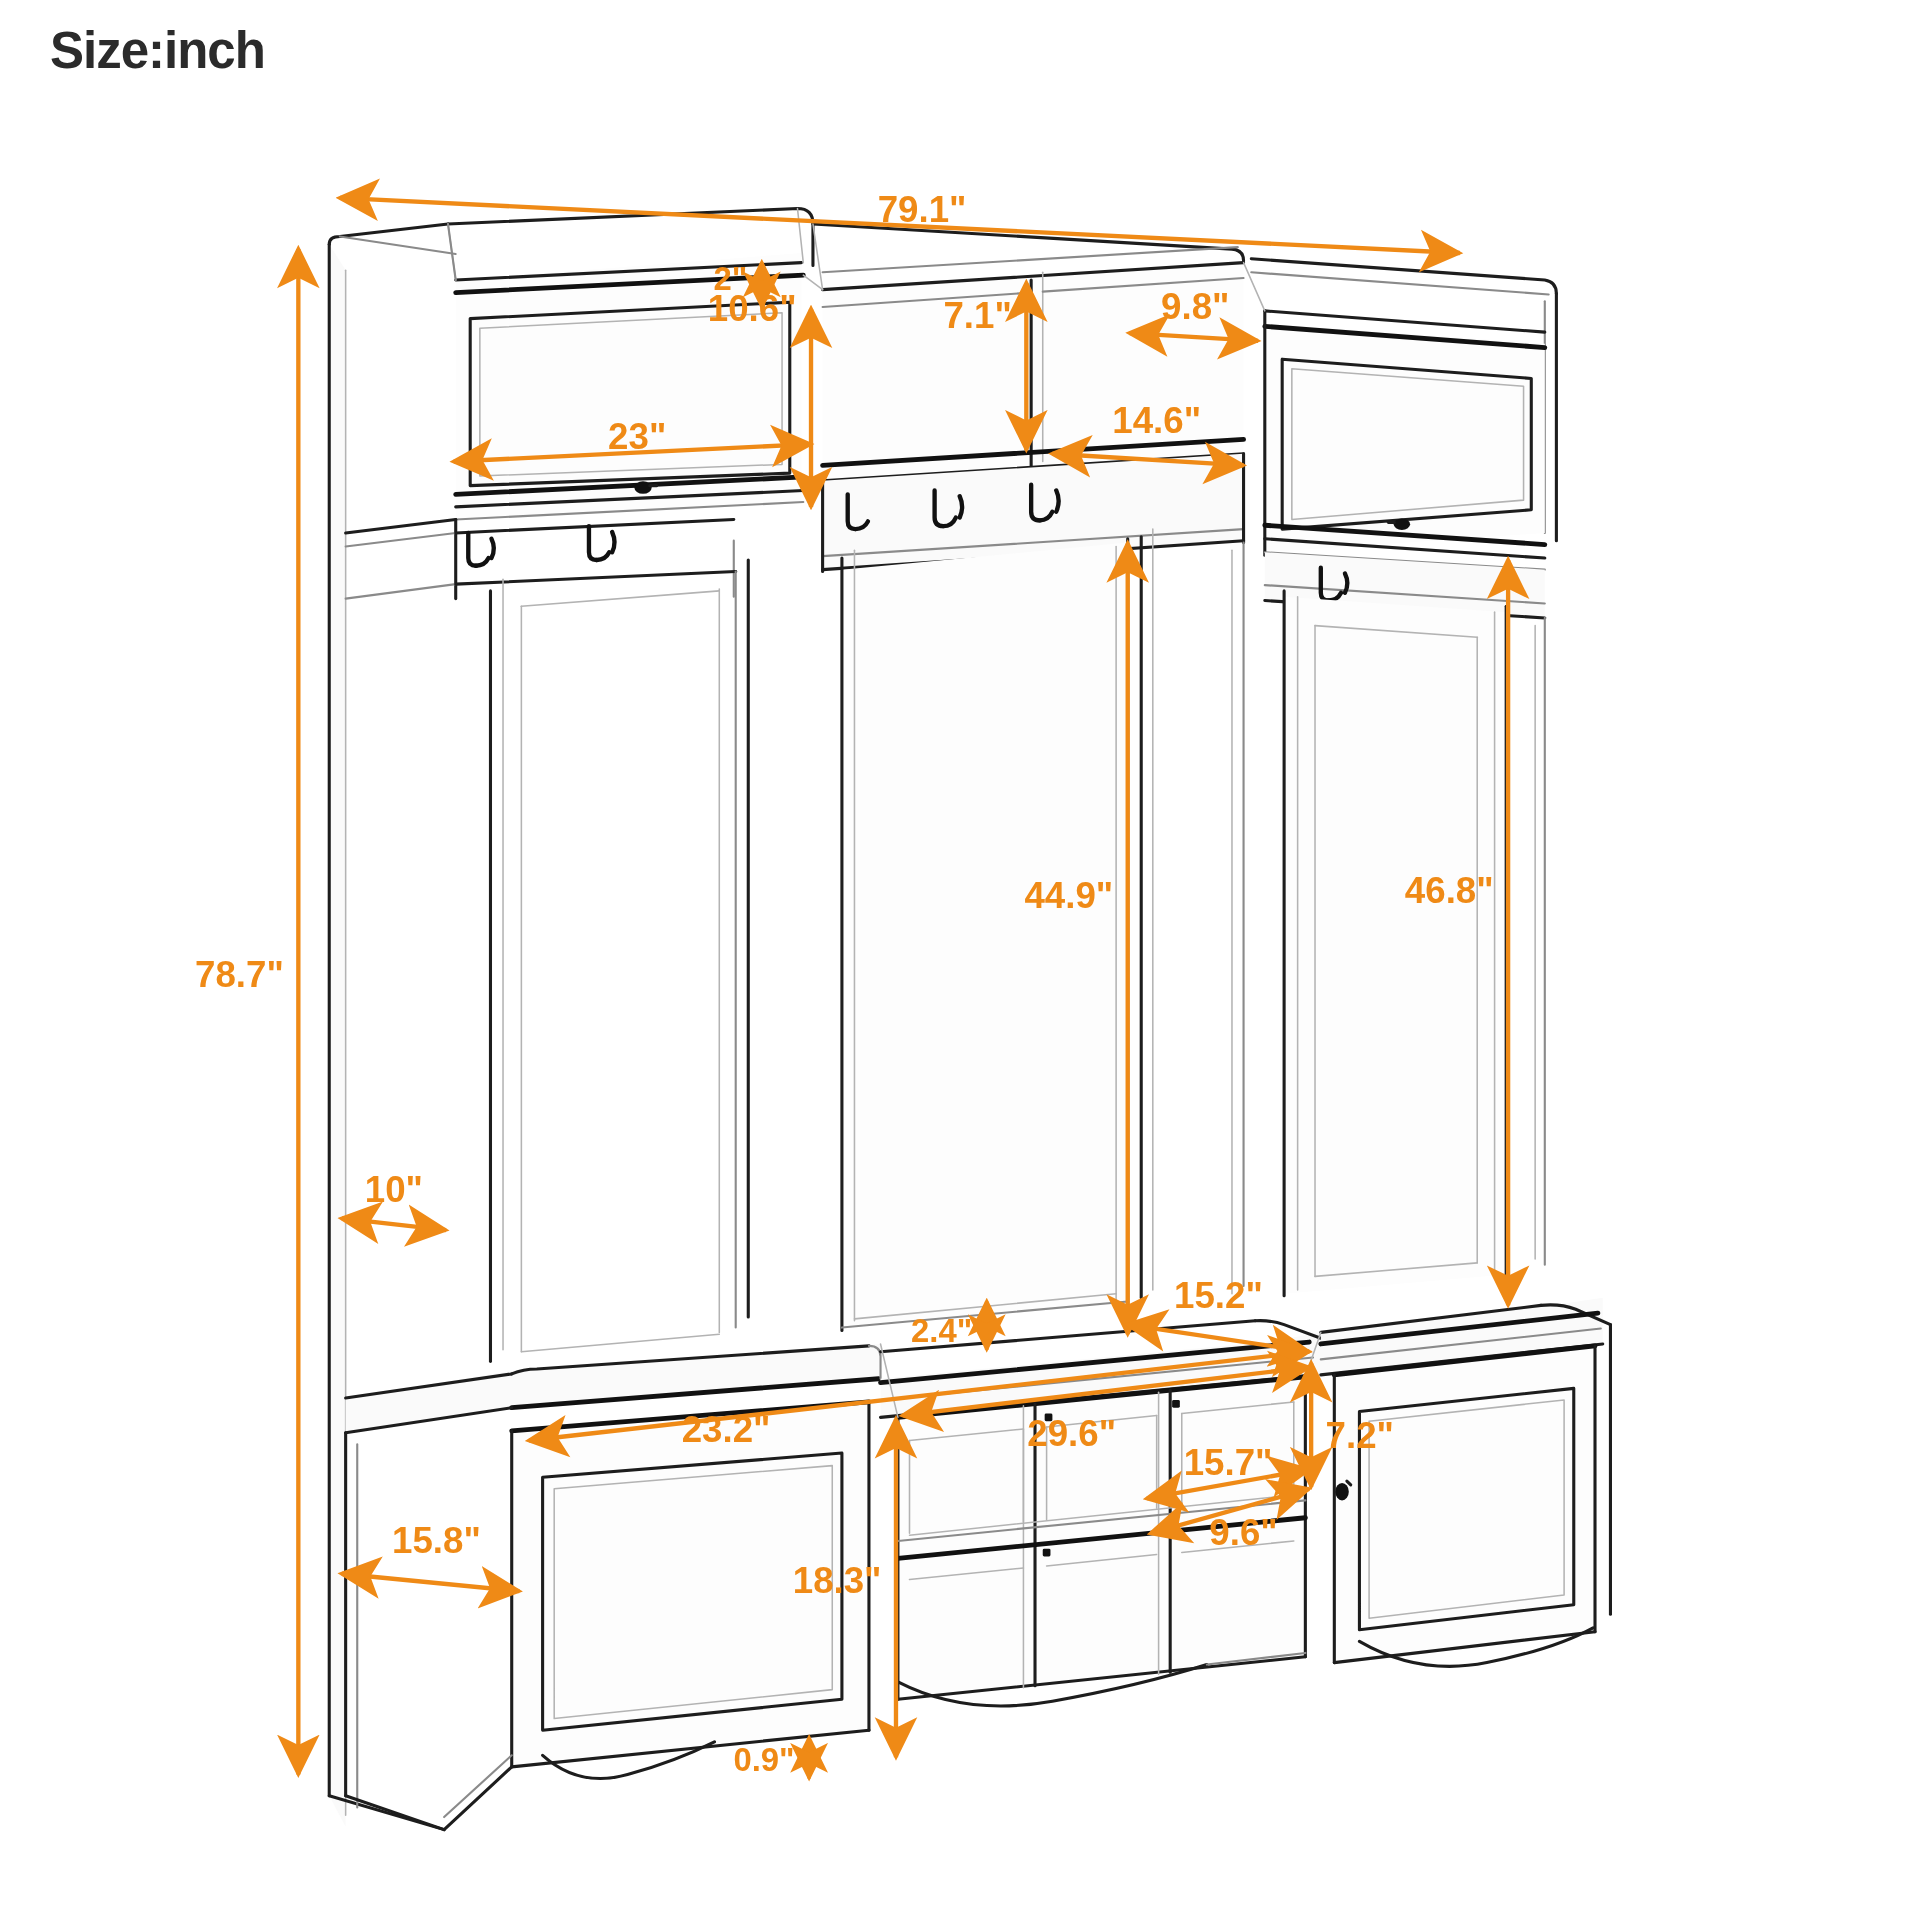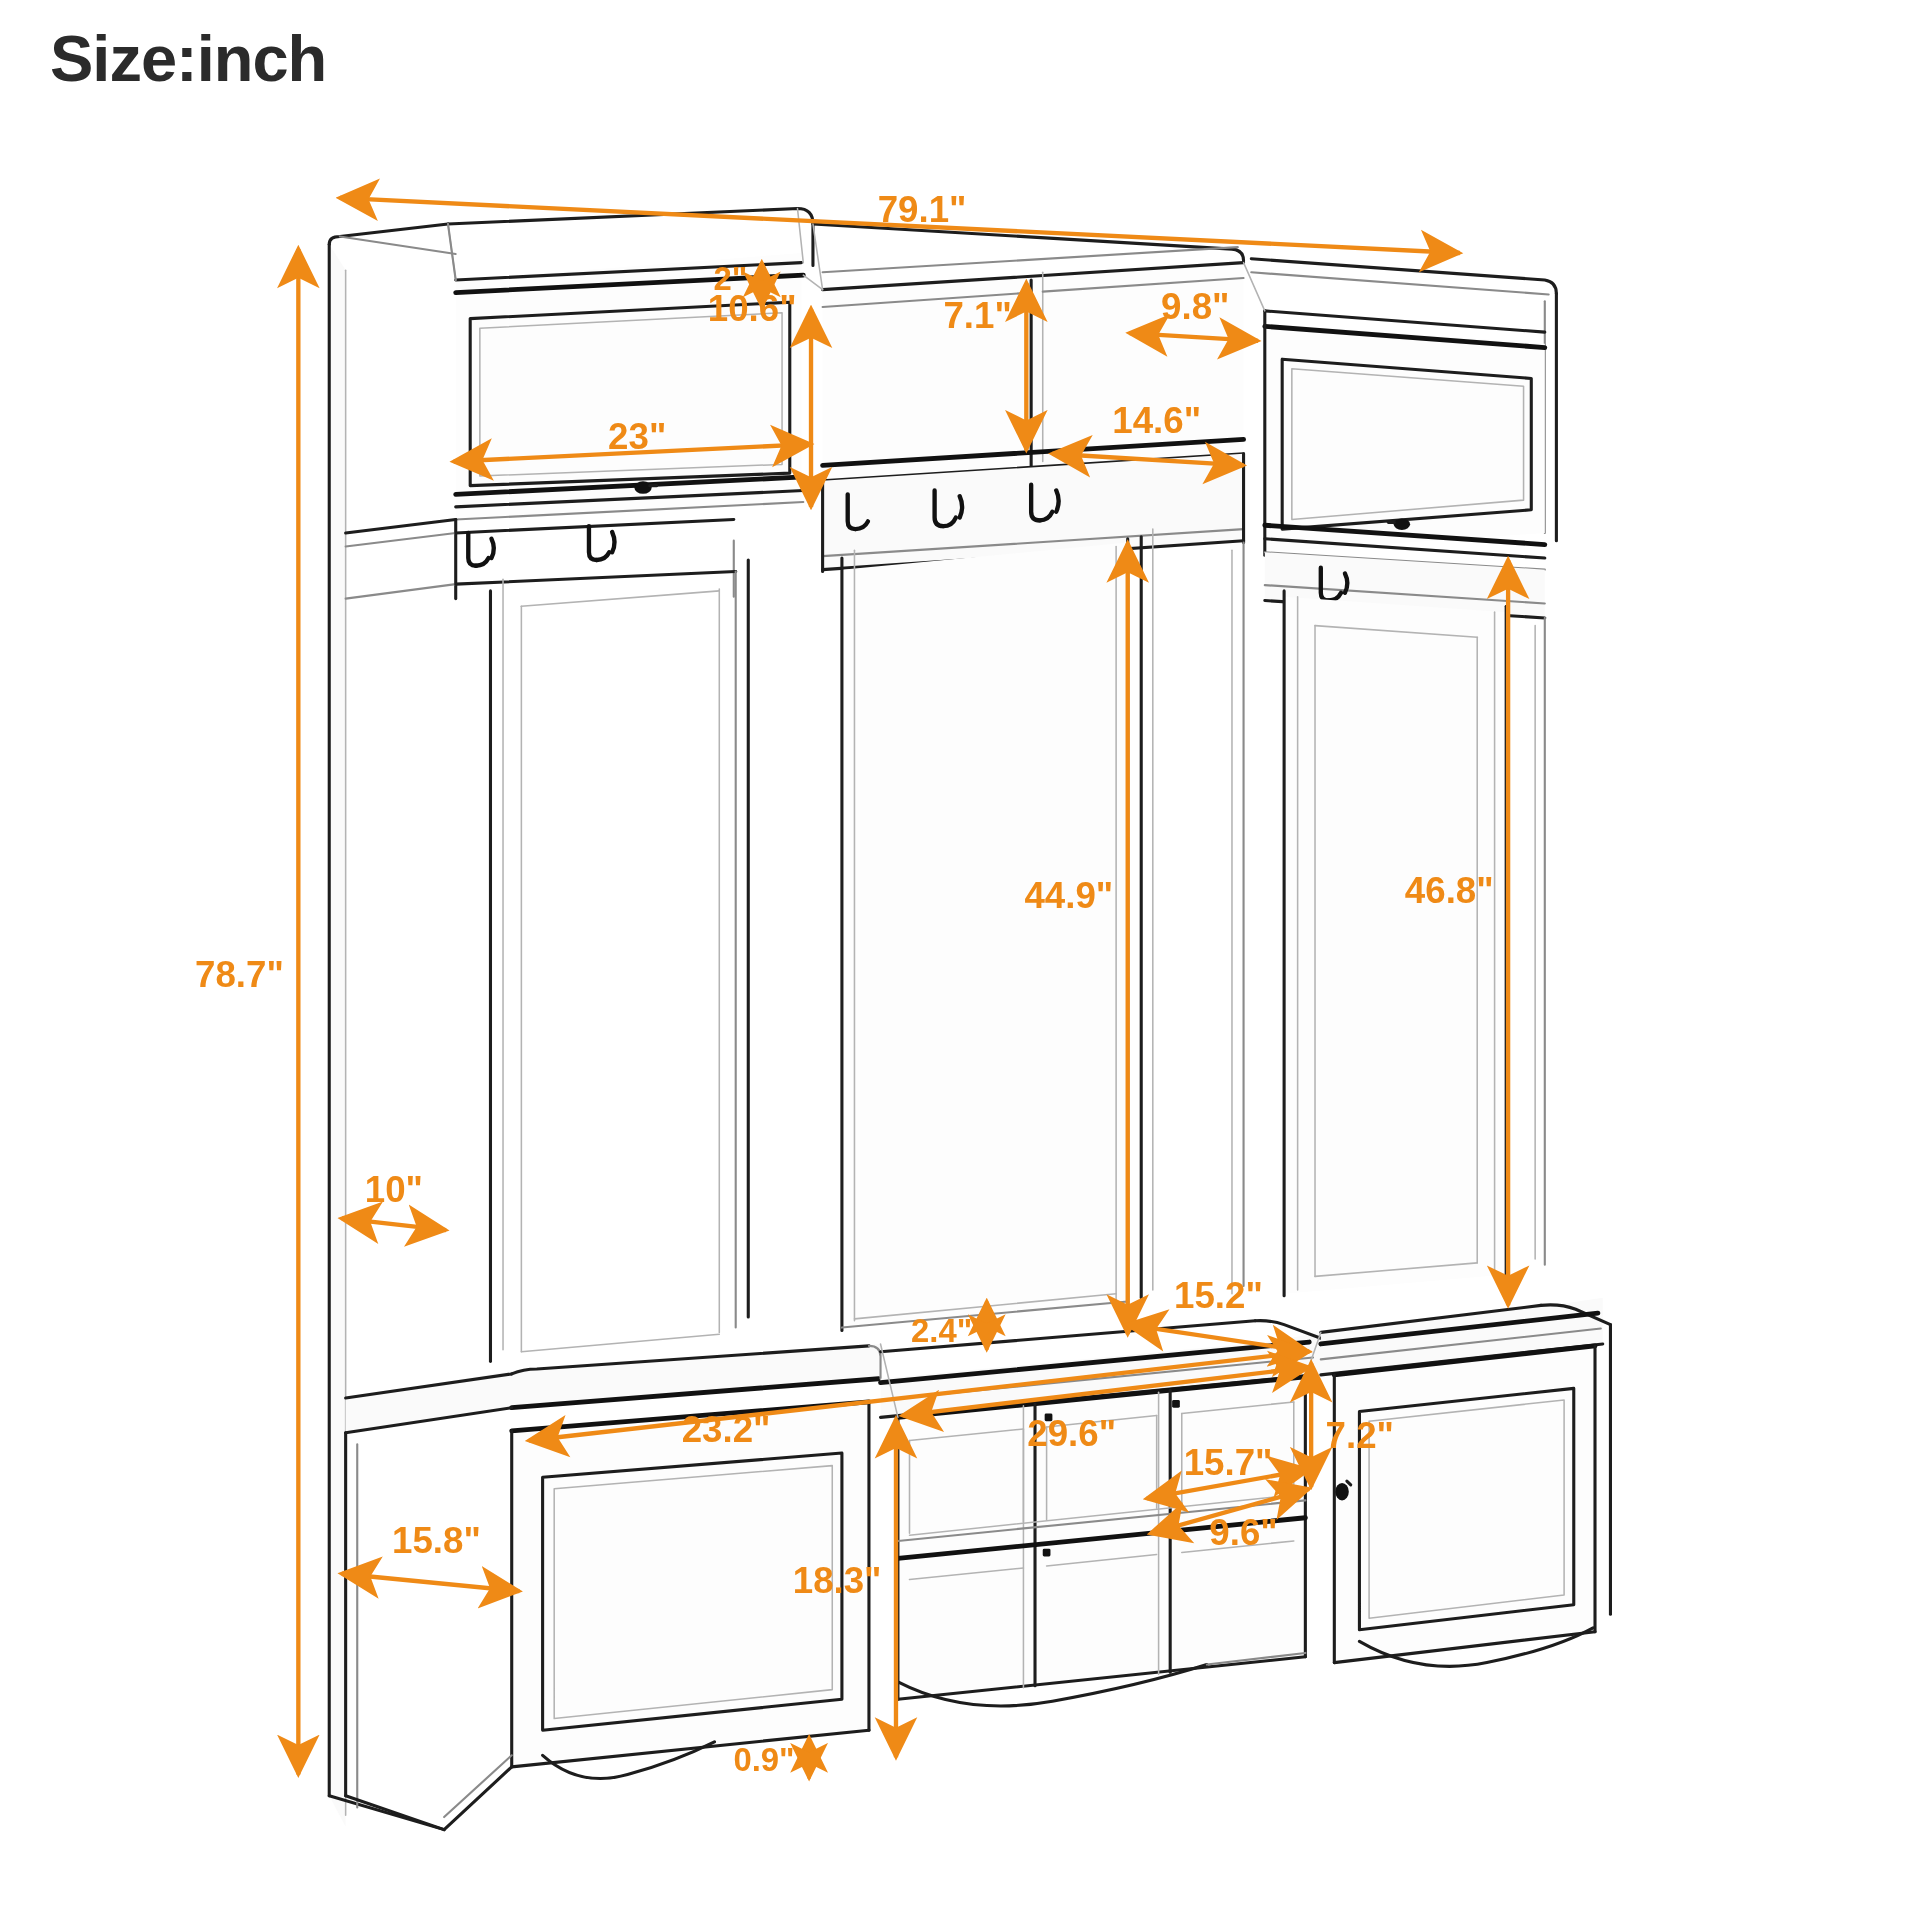--- a/index.html
+++ b/index.html
@@ -25,7 +25,7 @@
     position: absolute;
     left: 50px;
     top: 23px;
-    font-size: 65px;
+    font-size: 51px;
     font-weight: bold;
     color: #2b2b2b;
     letter-spacing: -1px;

